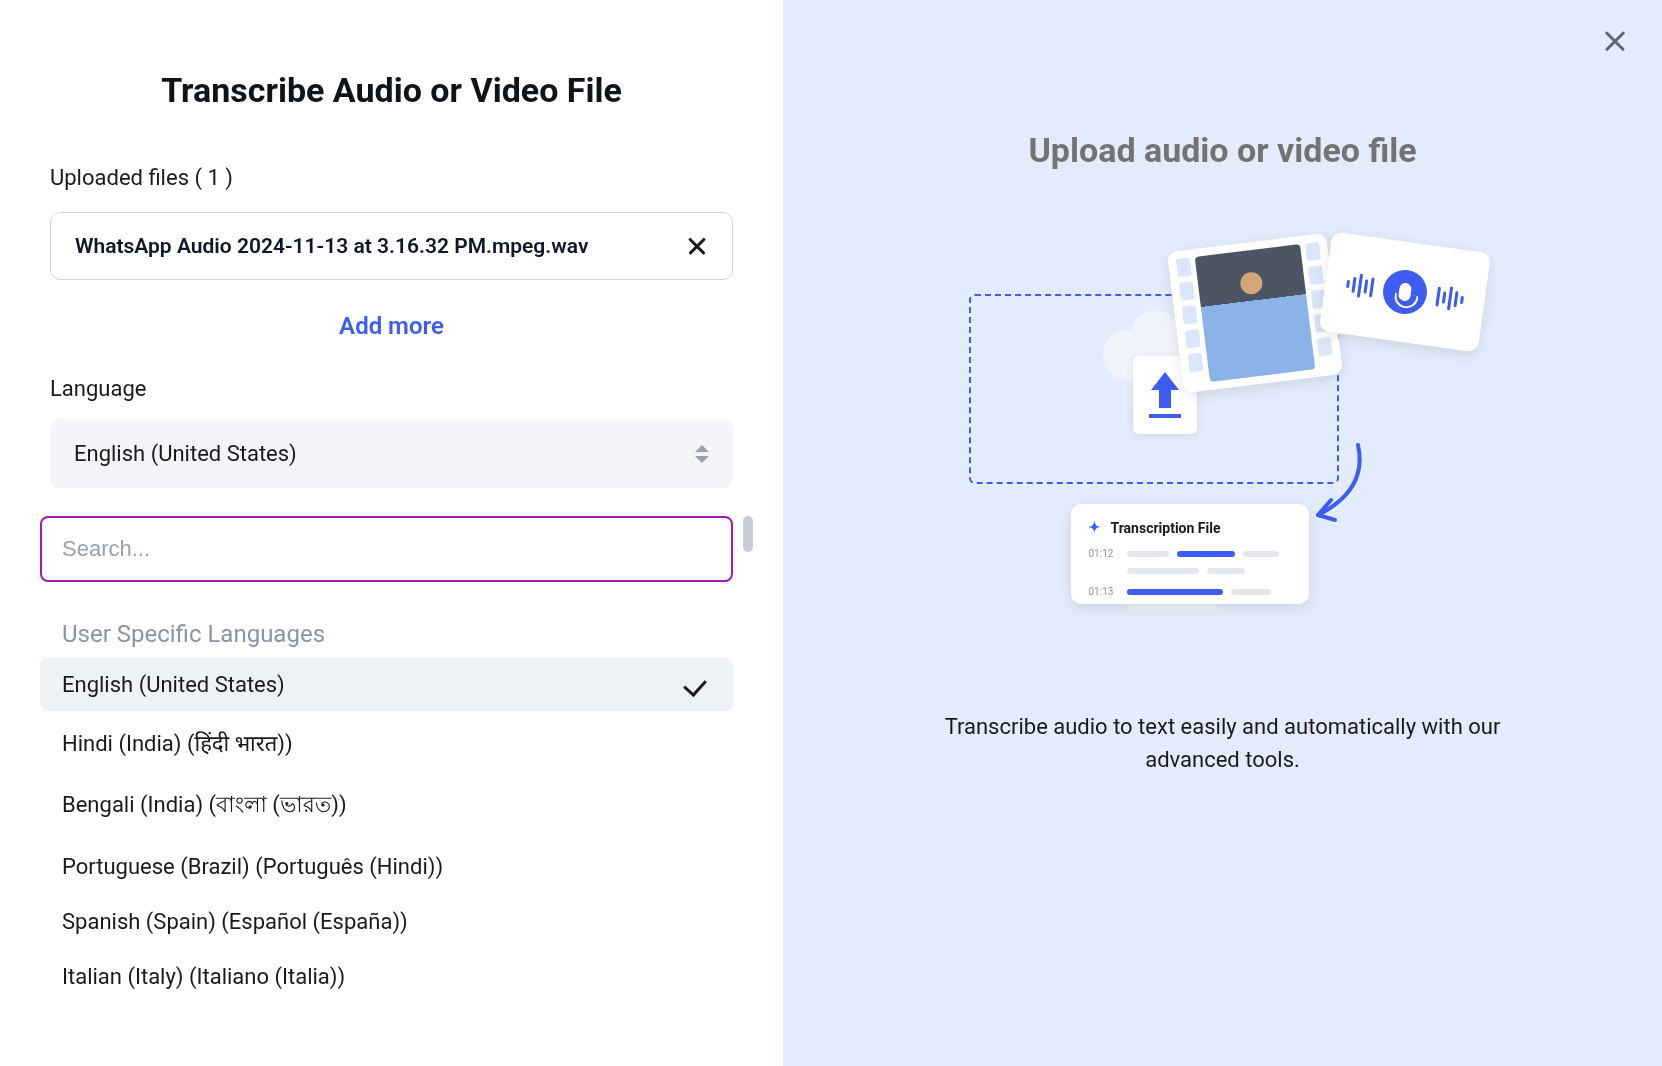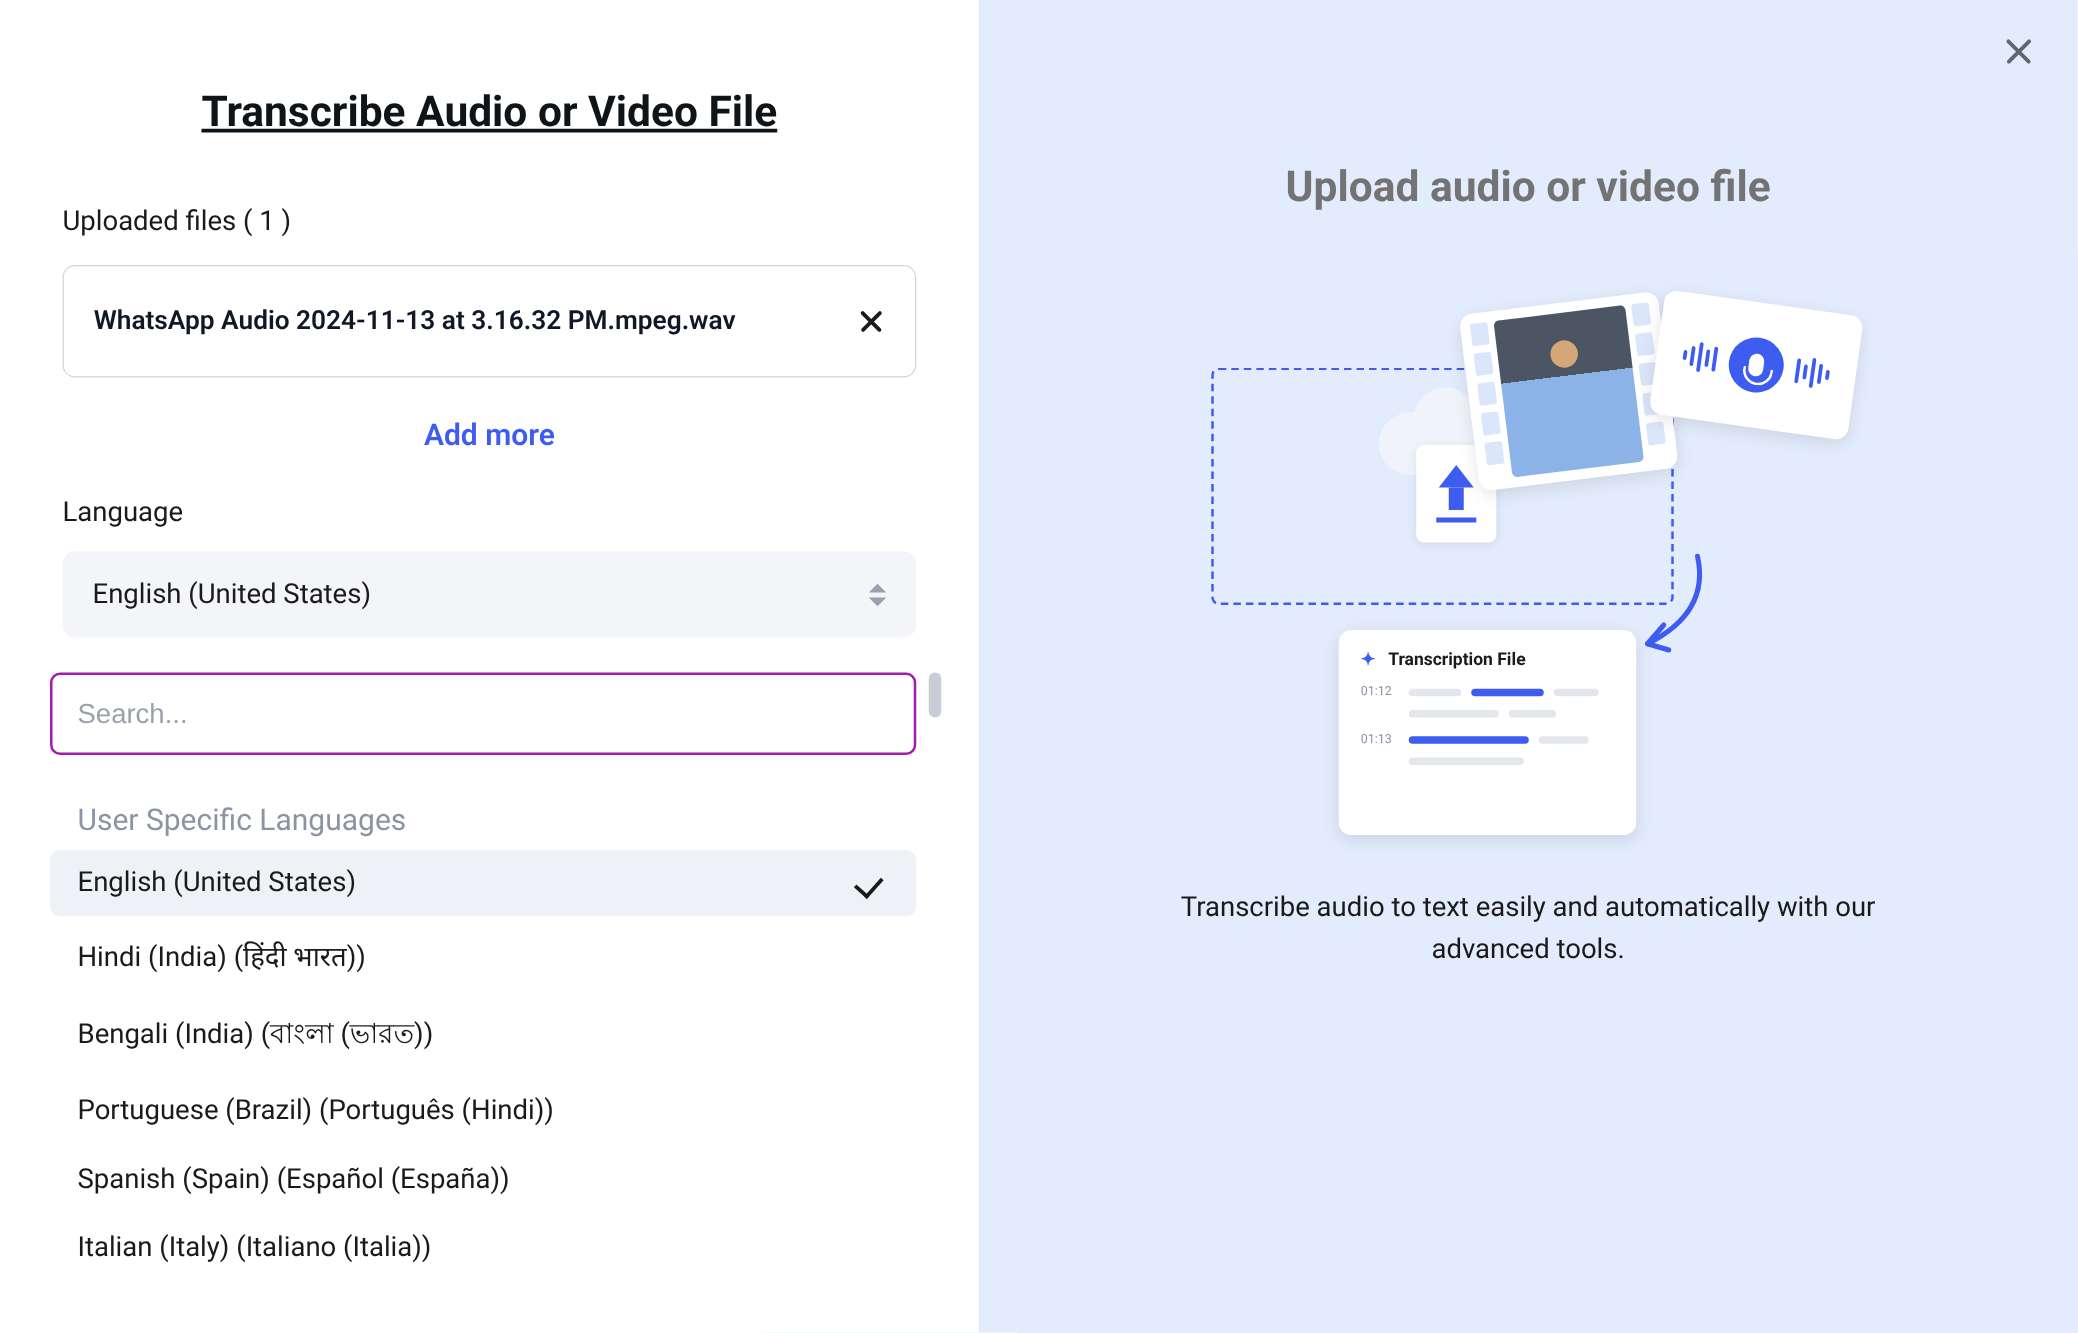--- a/index.html
+++ b/index.html
@@ -29,7 +29,6 @@
       text-align: center;
       margin-bottom: 55px;
       color: #0f1419;
-      text-decoration: underline;
     }
     .files-label {
       font-size: 22px;

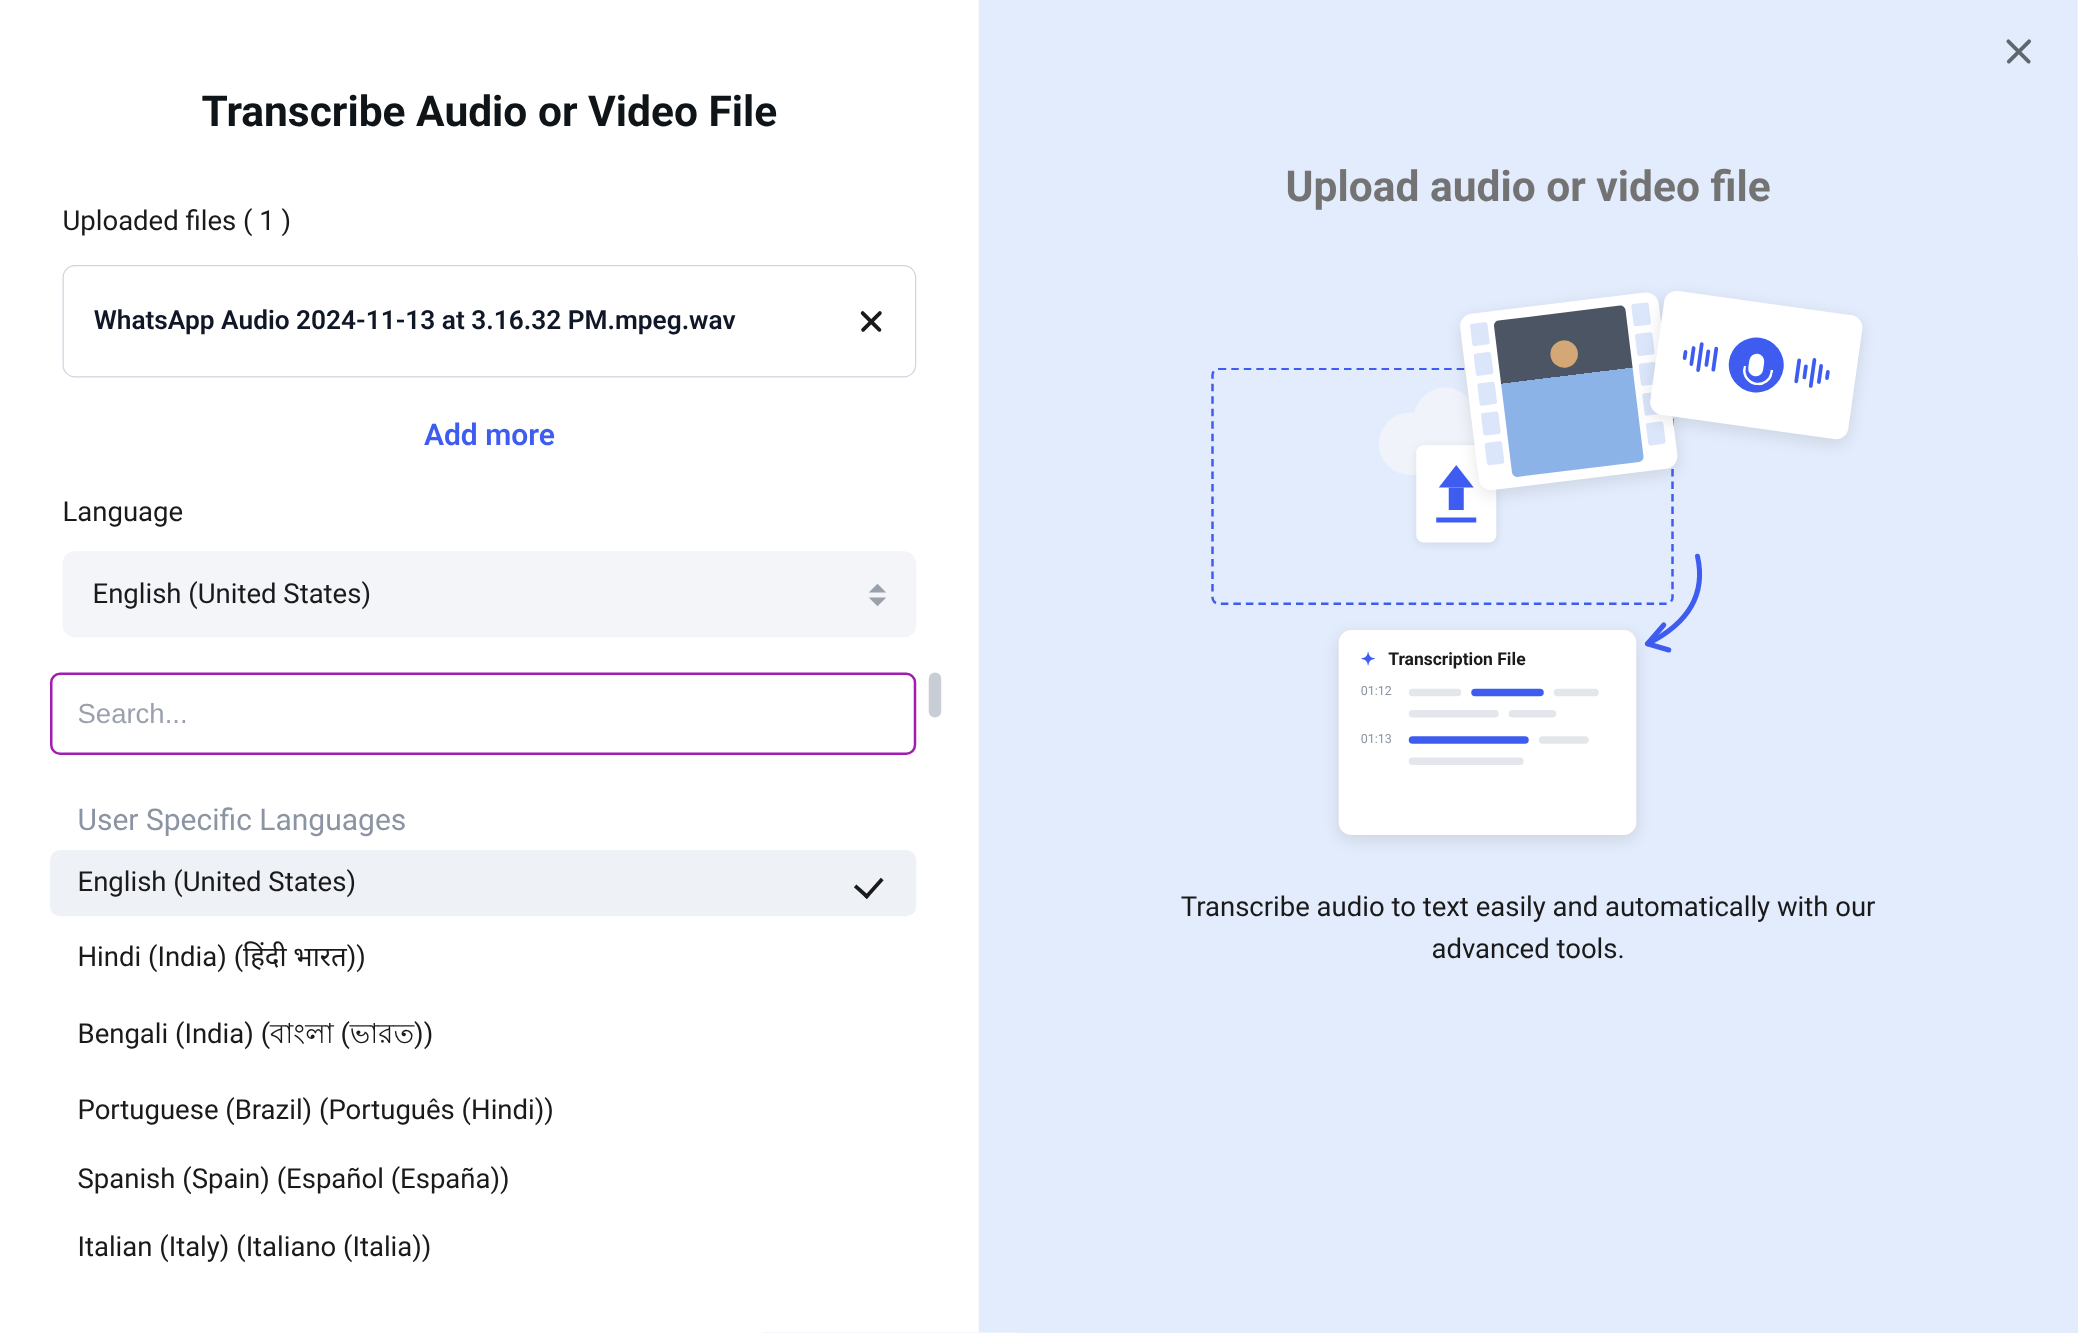--- a/index.html
+++ b/index.html
@@ -38,7 +38,7 @@
     .file-chip {
       border: 1px solid #d0d5dd;
       border-radius: 10px;
-      padding: 32px 24px;
+      padding: 21px 24px;
       display: flex;
       align-items: center;
       justify-content: space-between;

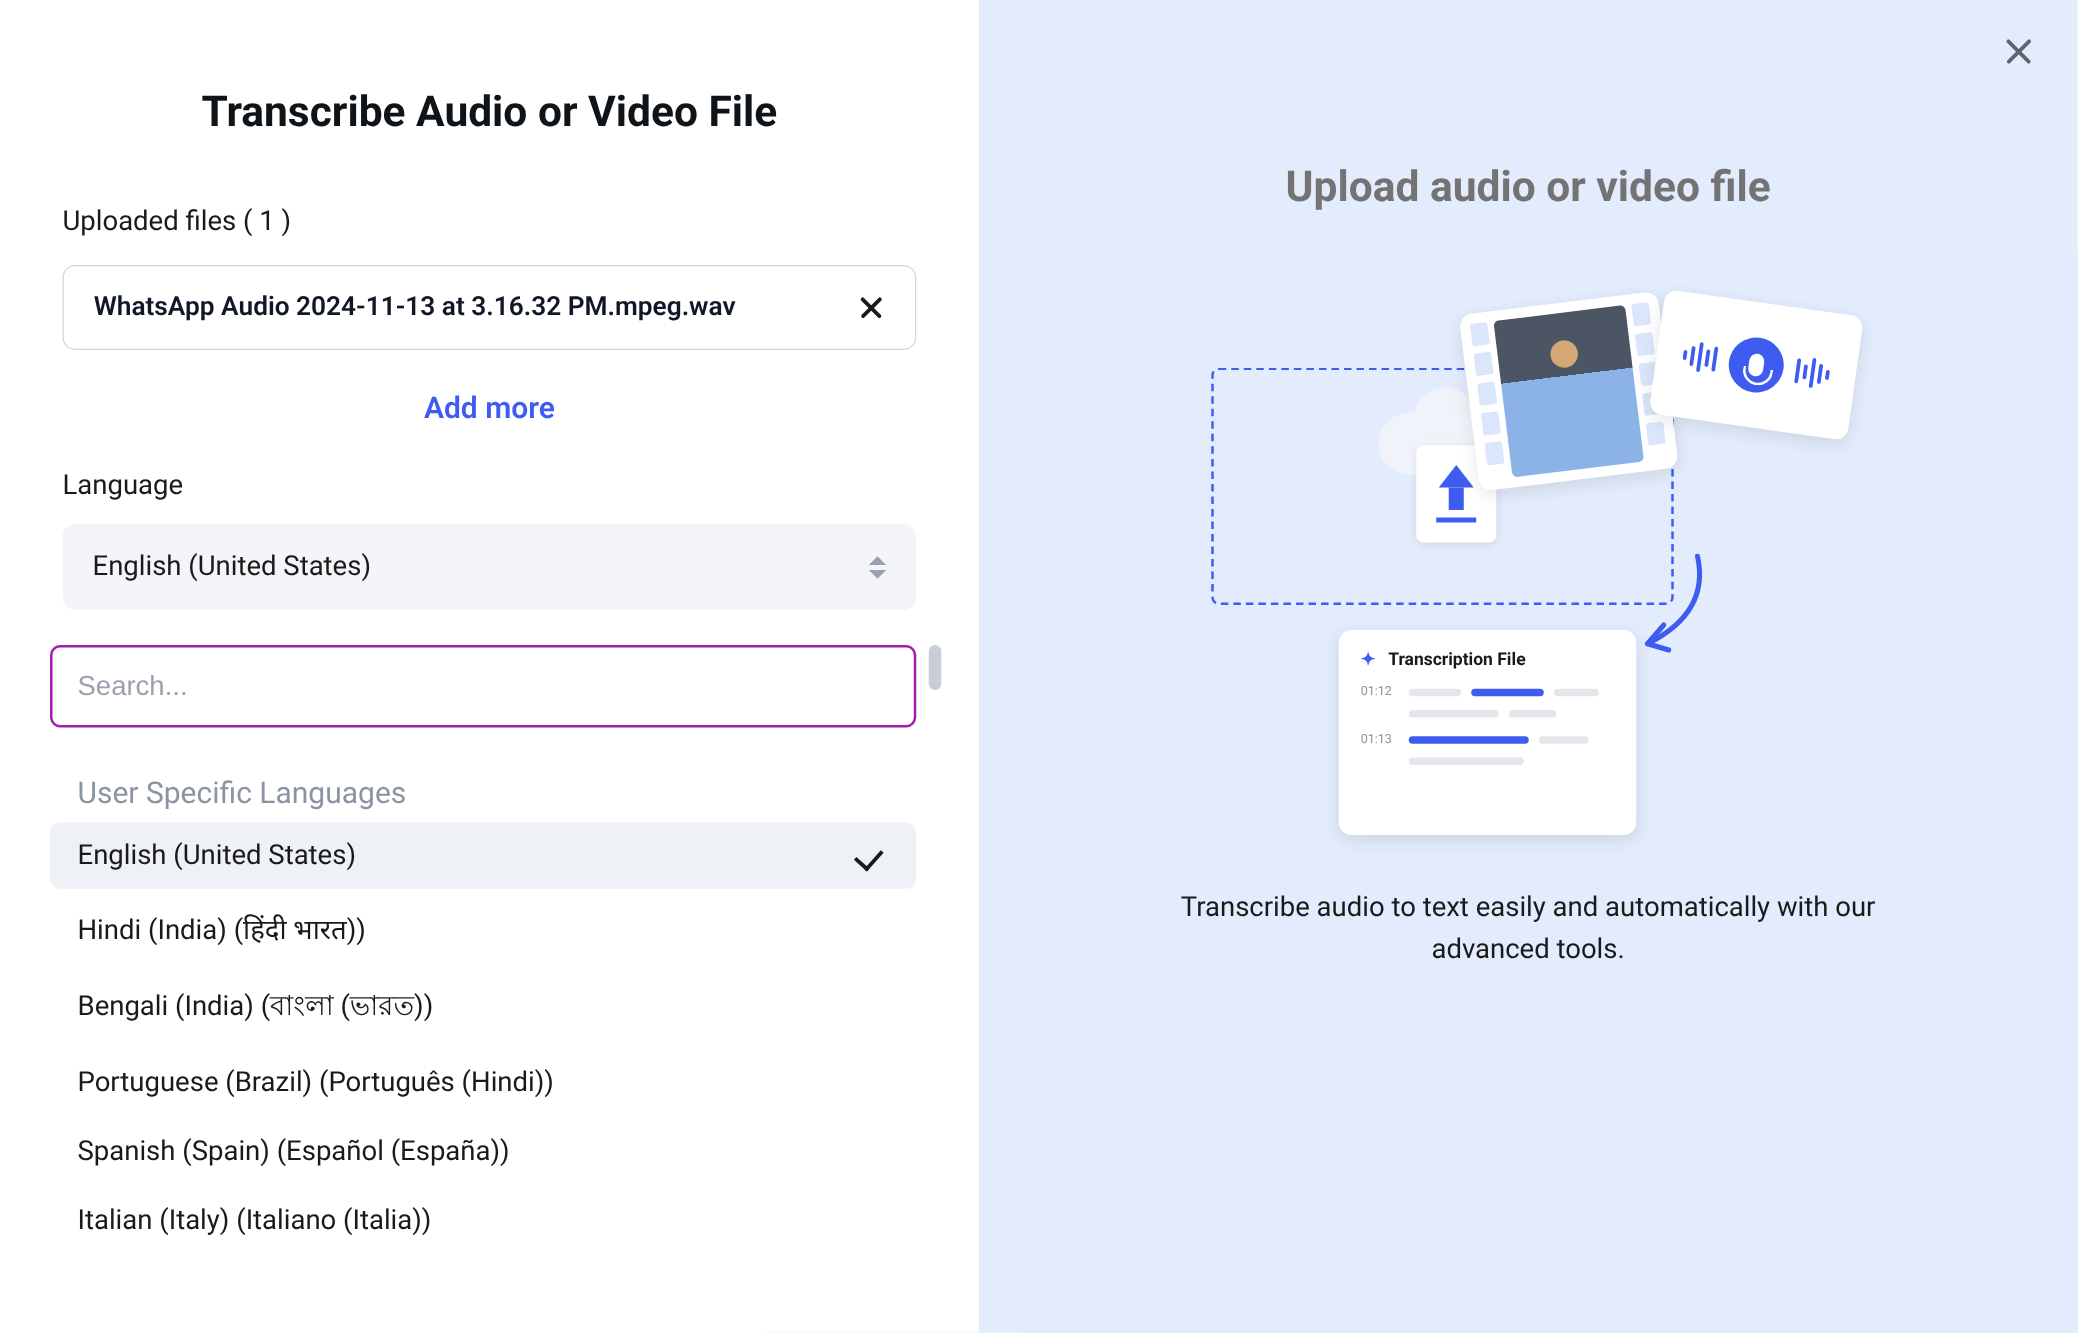--- a/index.html
+++ b/index.html
@@ -344,7 +344,7 @@
       left: 108px;
       top: 274px;
       width: 238px;
-      height: 164px;
+      height: 100px;
       background: #ffffff;
       border-radius: 10px;
       box-shadow: 0 4px 14px rgba(0,0,0,0.10);

